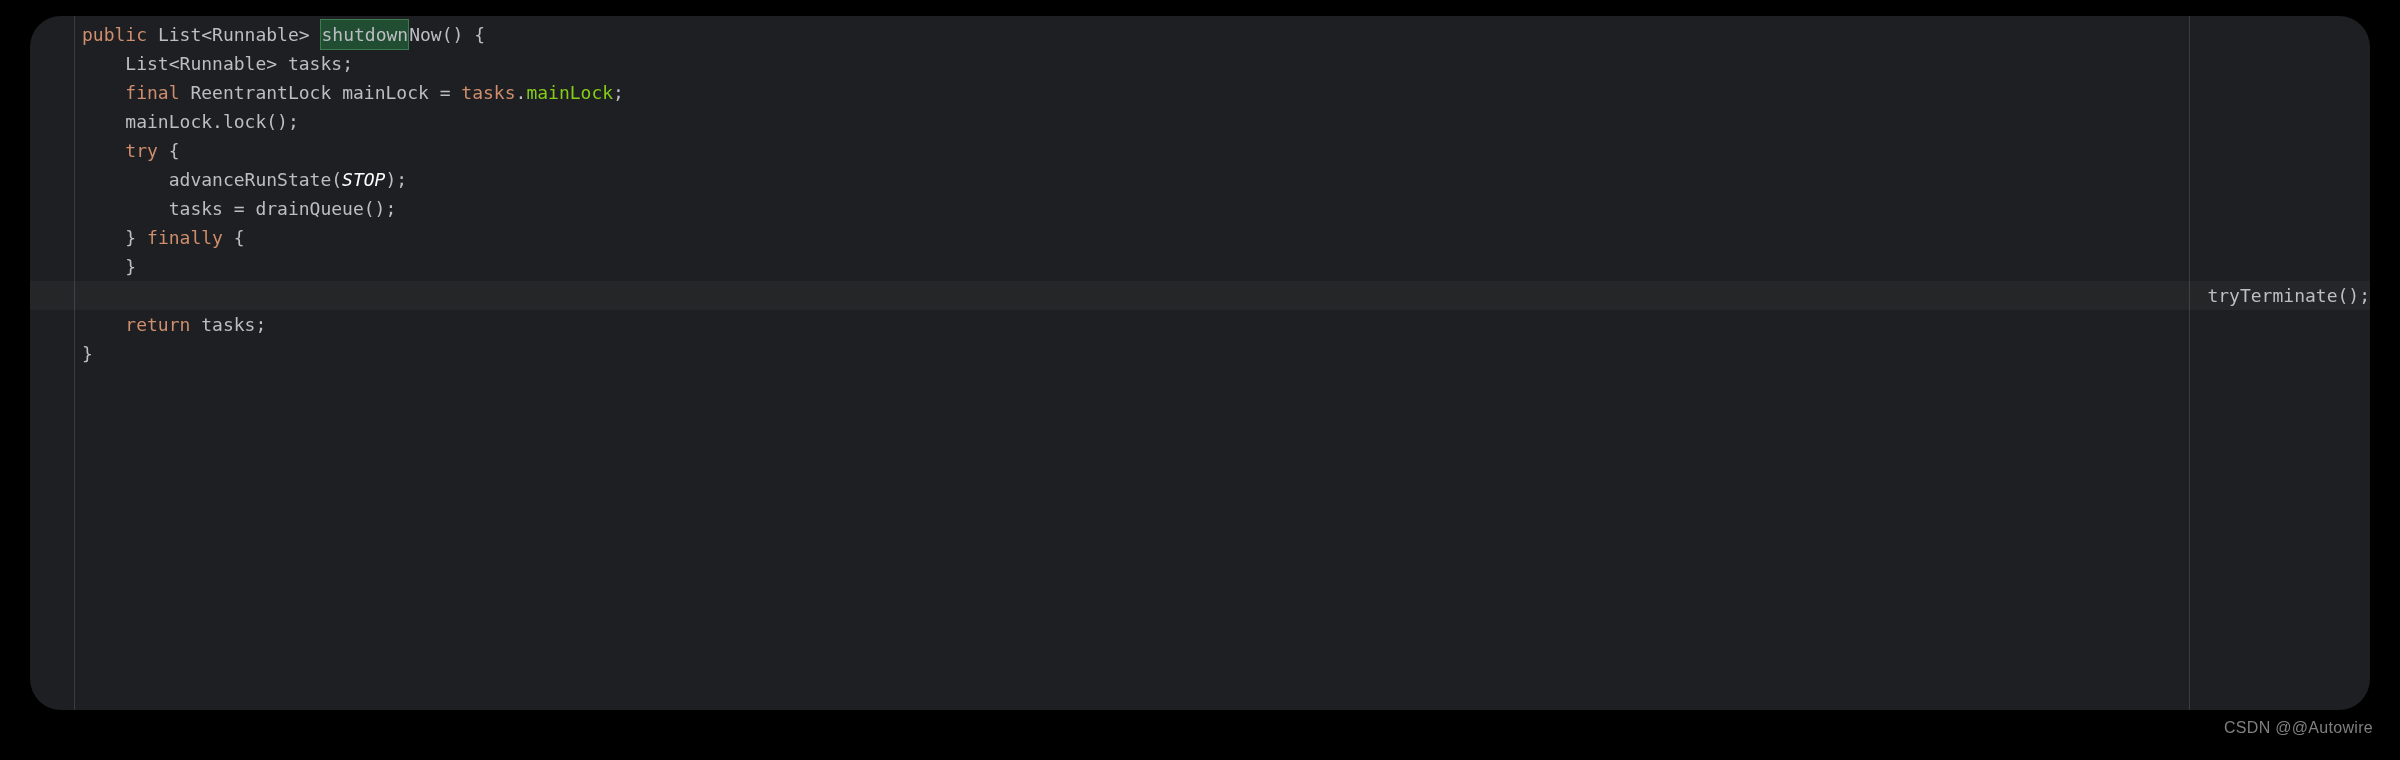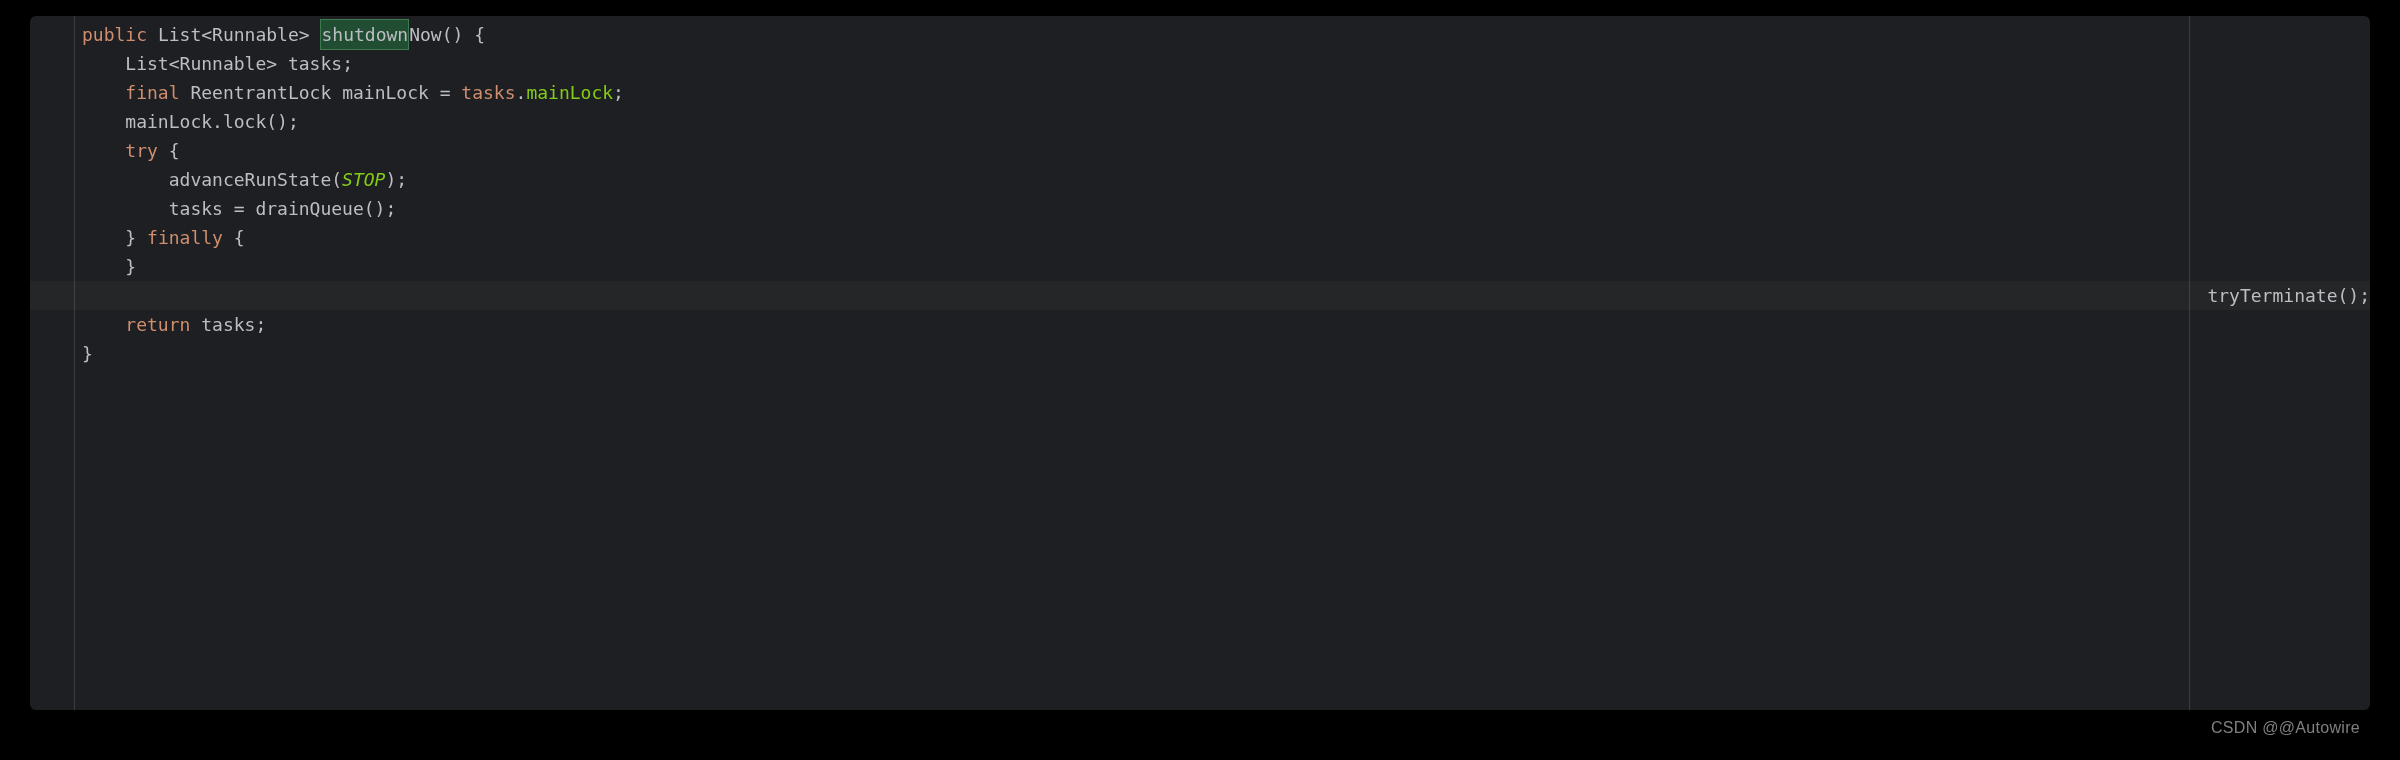--- a/index.html
+++ b/index.html
@@ -20,7 +20,7 @@
     right: 30px;
     bottom: 50px;
     background: #1e1f22;
-    border-radius: 6px;
+    border-radius: 31px;
     overflow: hidden;
   }
   .code-area {

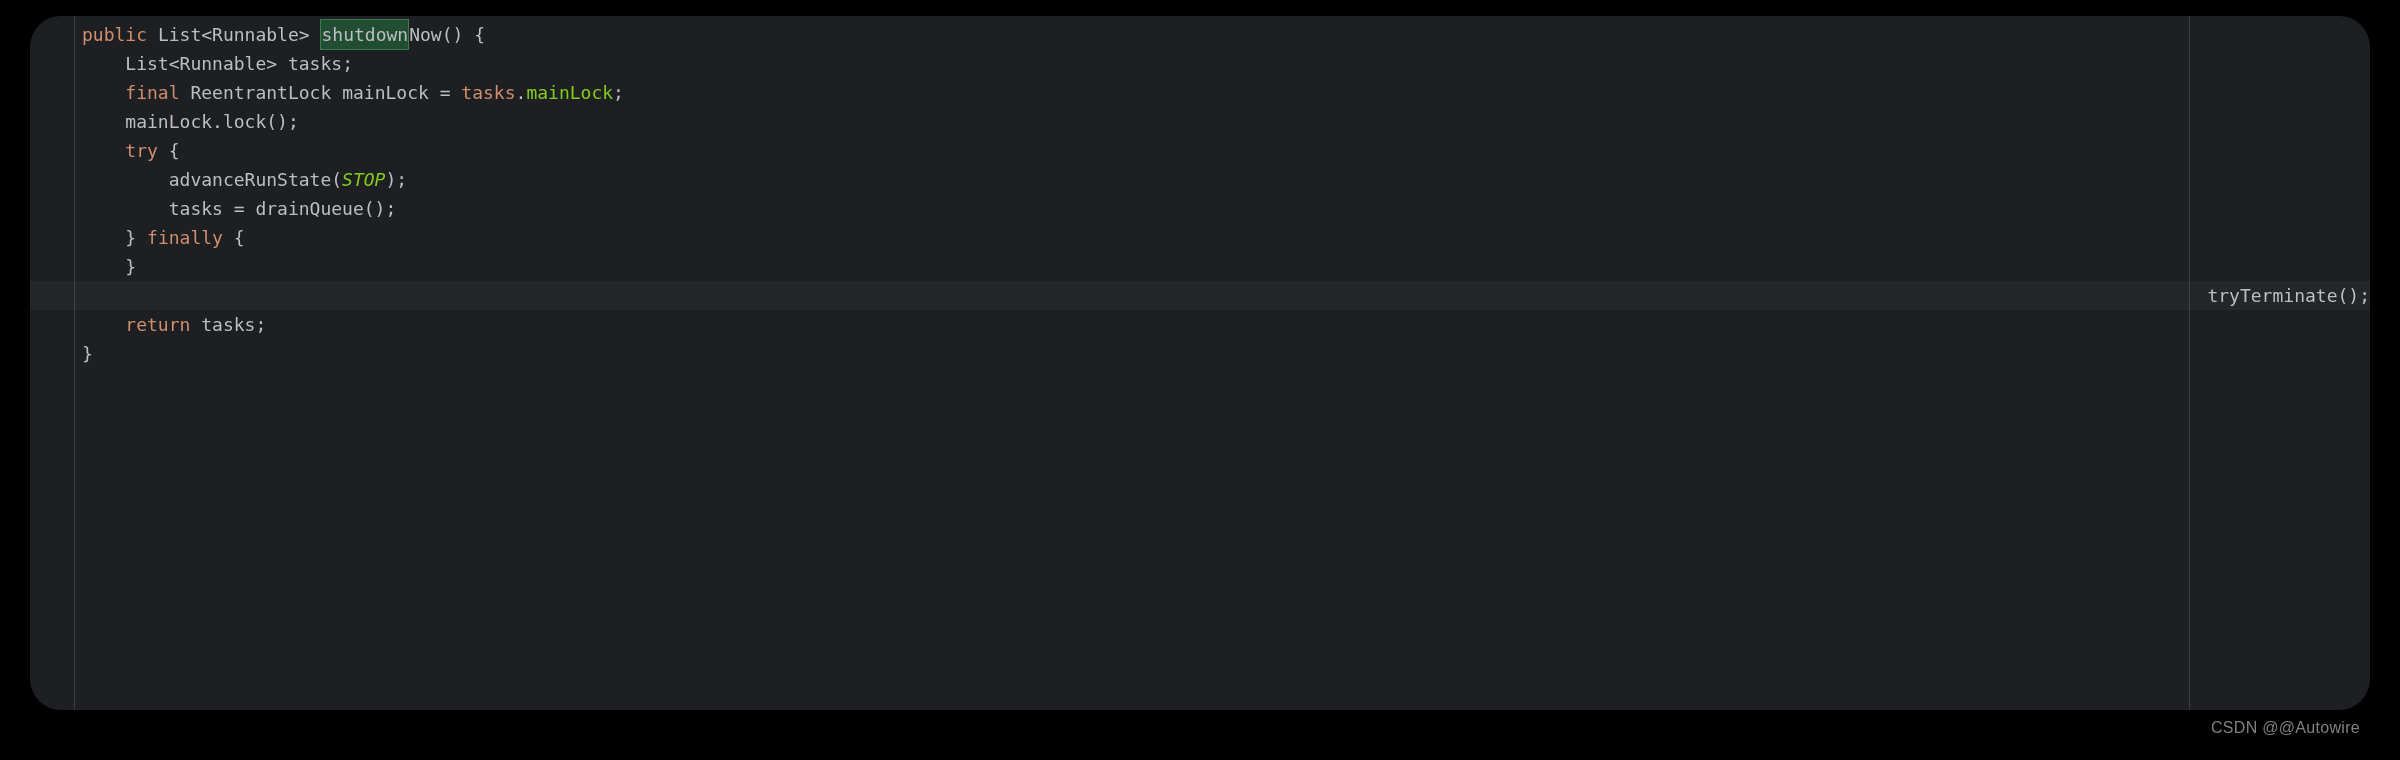--- a/index.html
+++ b/index.html
@@ -61,7 +61,7 @@
   .tok-type { color: #bcbec4; }
   .tok-method { color: #bcbec4; }
   .tok-field { color: #84cc16; }
-  .tok-param { color: #84cc16; font-style: italic; }
+  .tok-param { color: #ffffff; font-style: italic; }
   .sel-green {
     background: #214d33;
     border: 1px solid #3d7a4f;

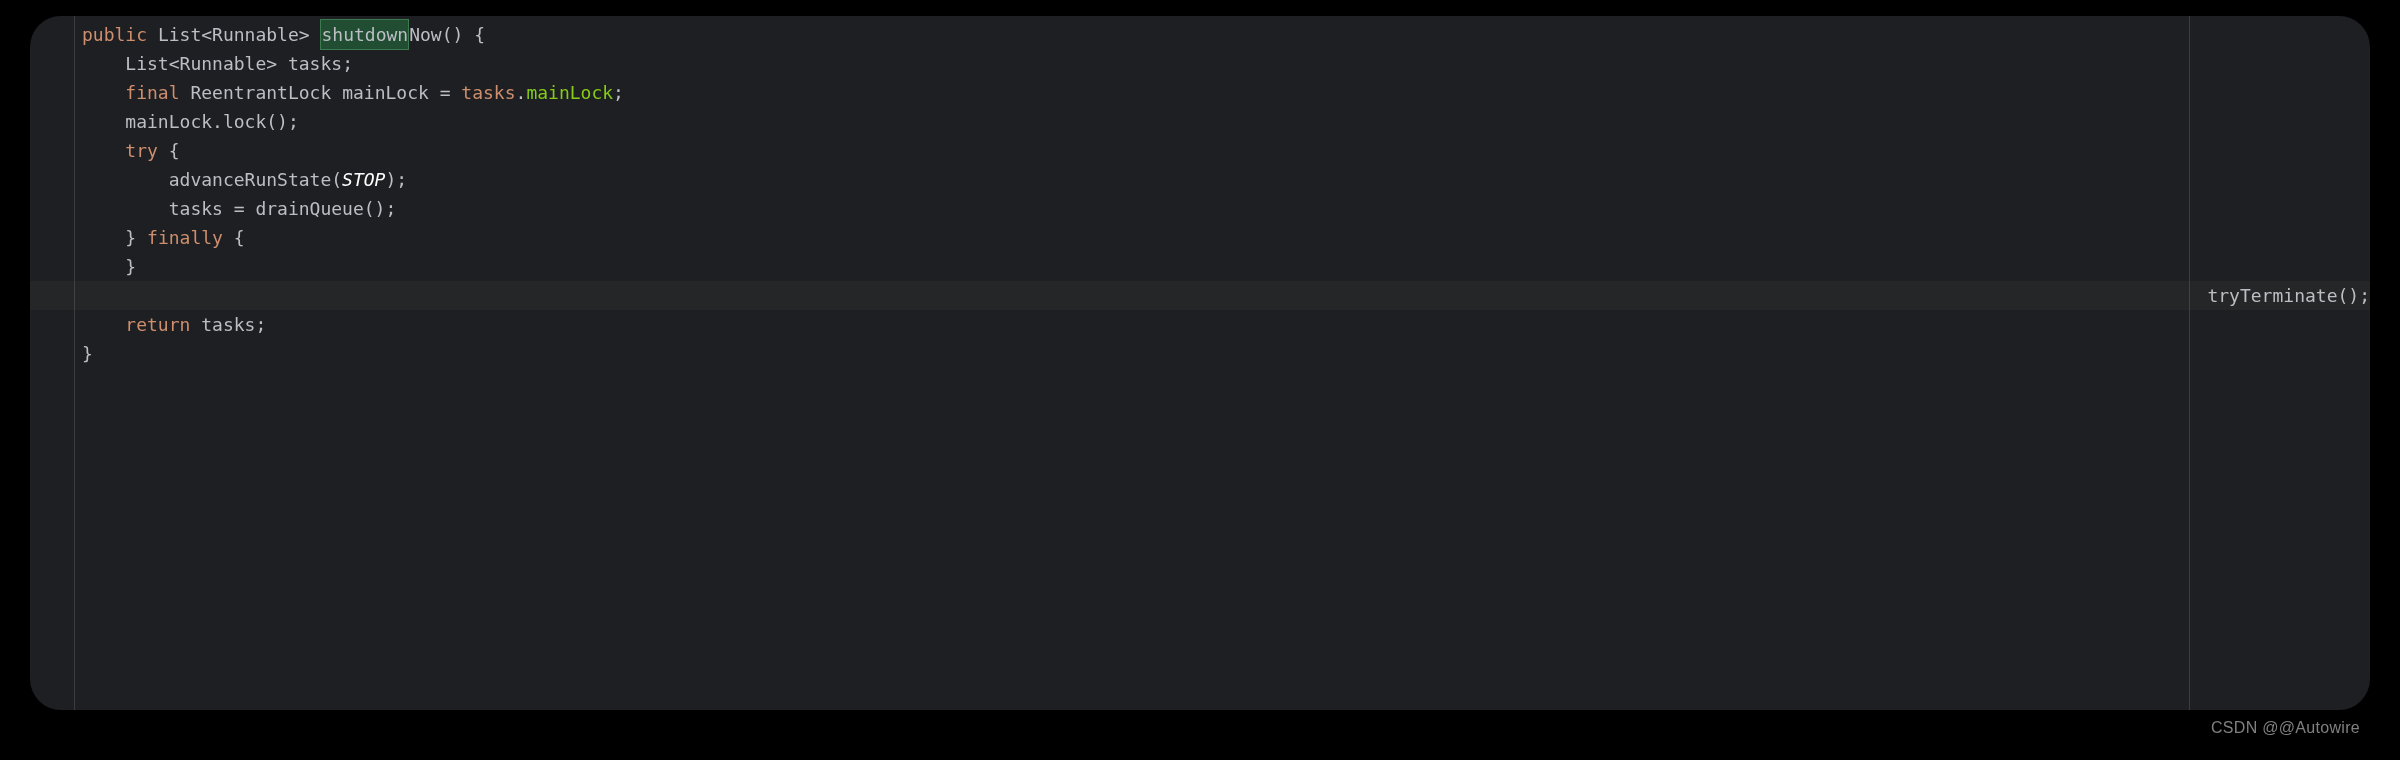--- a/index.html
+++ b/index.html
@@ -77,7 +77,7 @@
   }
   .watermark {
     position: absolute;
-    right: 40px;
+    right: 27px;
     bottom: 18px;
     color: #808080;
     font-size: 16px;

